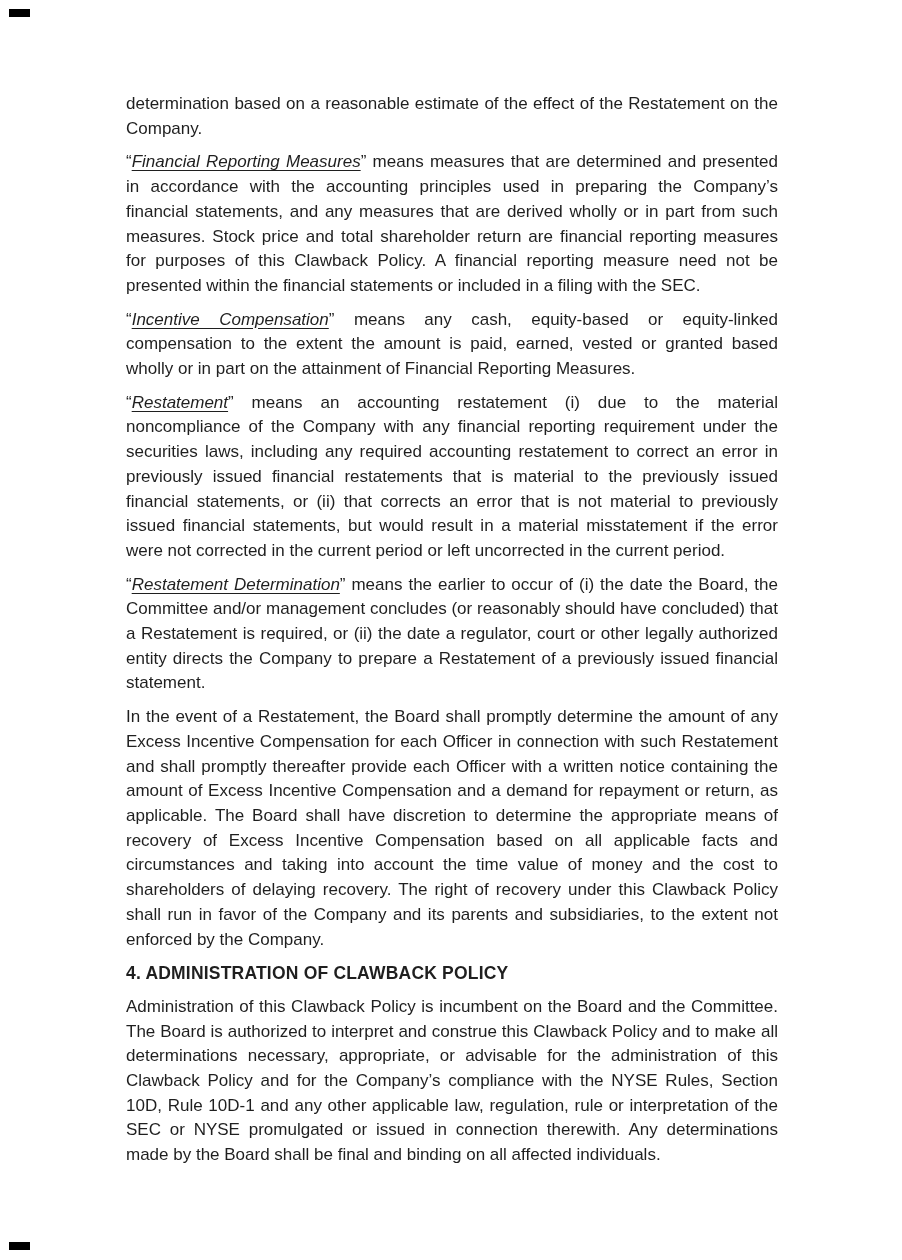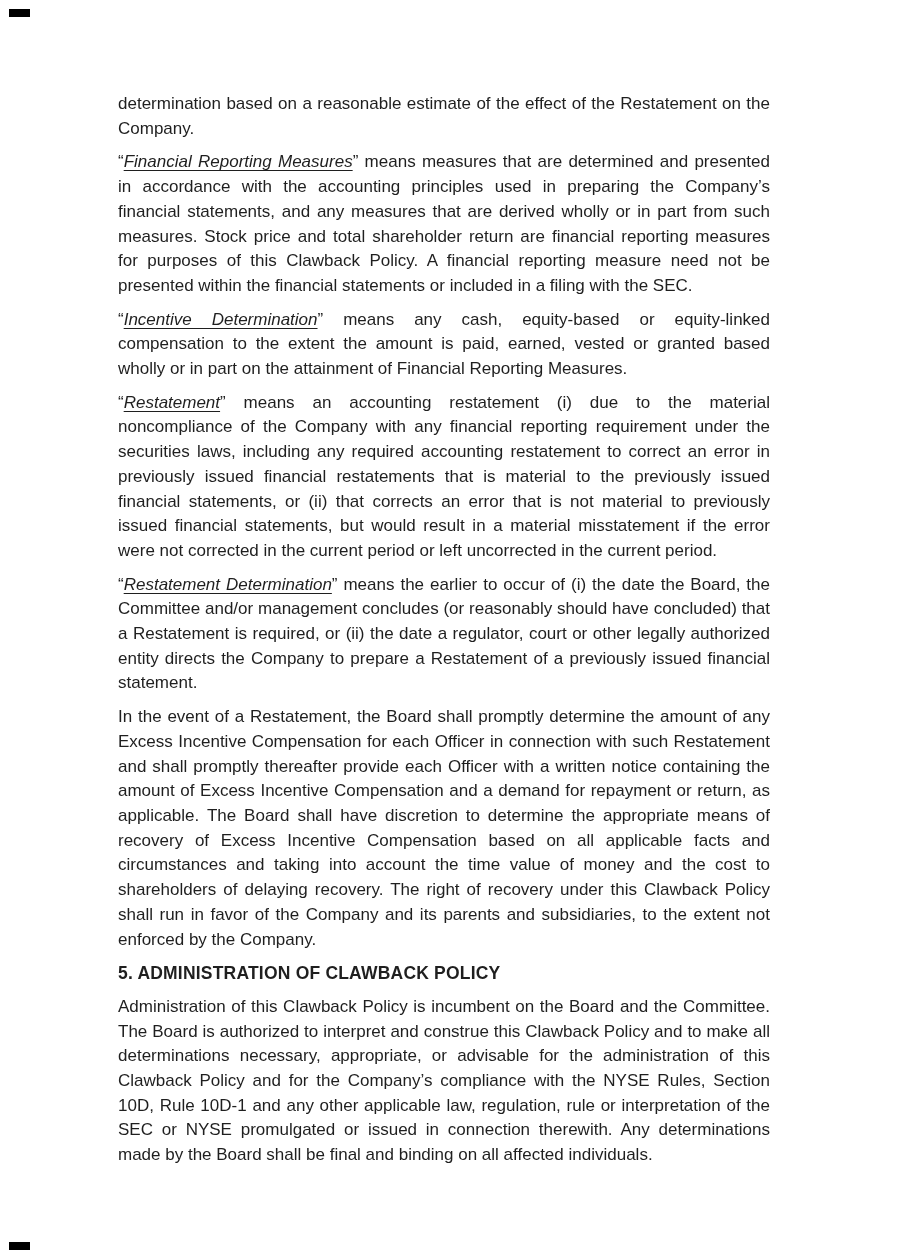--- a/index.html
+++ b/index.html
@@ -27,7 +27,7 @@
   .corner-mark.bottom { top: 1242px; }
   .content {
     position: absolute;
-    left: 118px;
+    left: 126px;
     top: 92px;
     width: 652px;
   }

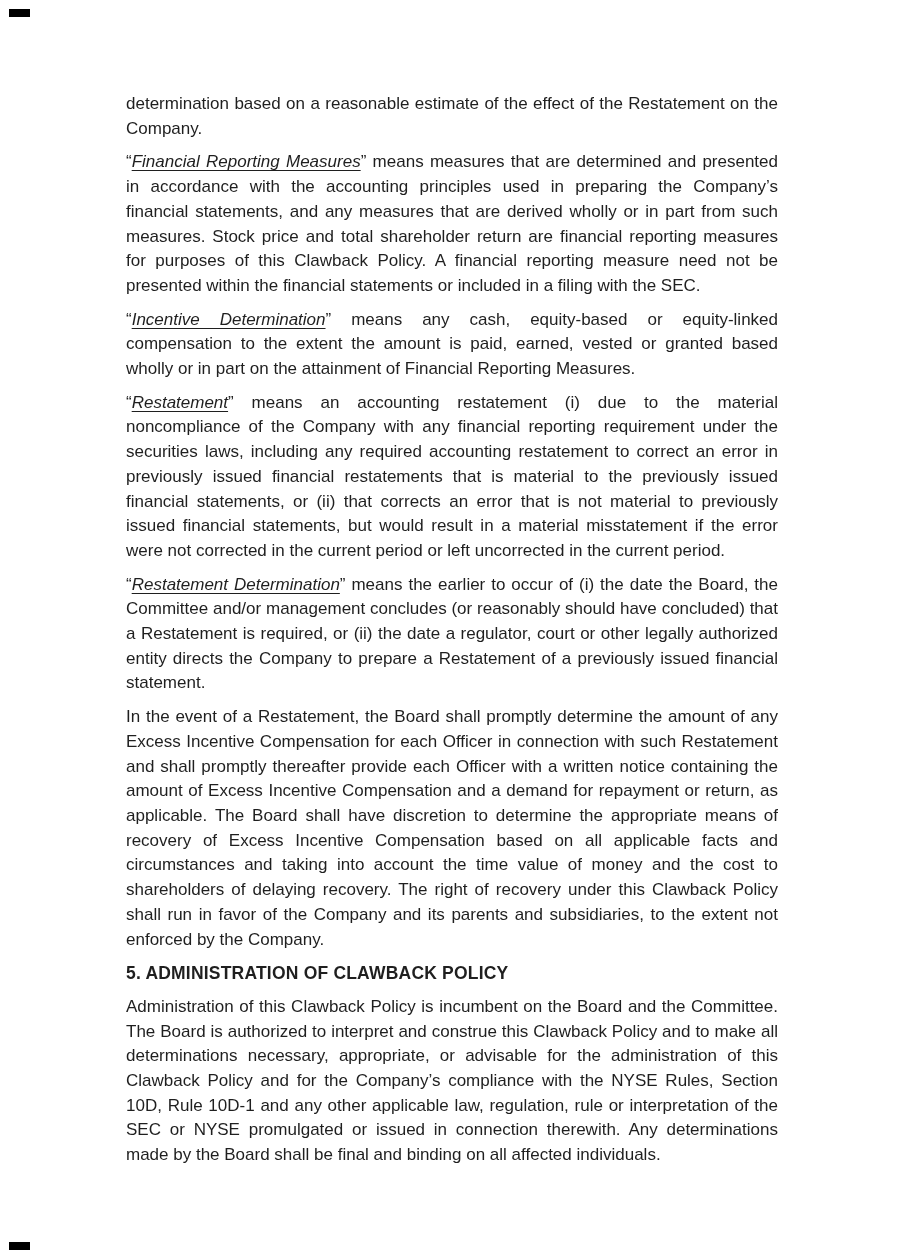--- a/index.html
+++ b/index.html
@@ -65,7 +65,7 @@
 
     <p class="para"><span>“</span><span class="underline">Financial Reporting Measures</span><span>” means measures that are determined and presented in accordance with the accounting principles used in preparing the Company’s financial statements, and any measures that are derived wholly or in part from such measures. Stock price and total shareholder return are financial reporting measures for purposes of this Clawback Policy. A financial reporting measure need not be presented within the financial statements or included in a filing with the SEC.</span></p>
 
-    <p class="para"><span>“</span><span class="underline">Incentive Determination</span><span>” means any cash, equity-based or equity-linked compensation to the extent the amount is paid, earned, vested or granted based wholly or in part on the attainment of Financial Reporting Measures.</span></p>
+    <p class="para"><span>“</span><span class="underline">Incentive Compensation</span><span>” means any cash, equity-based or equity-linked compensation to the extent the amount is paid, earned, vested or granted based wholly or in part on the attainment of Financial Reporting Measures.</span></p>
 
     <p class="para"><span>“</span><span class="underline">Restatement</span><span>” means an accounting restatement (i) due to the material noncompliance of the Company with any financial reporting requirement under the securities laws, including any required accounting restatement to correct an error in previously issued financial restatements that is material to the previously issued financial statements, or (ii) that corrects an error that is not material to previously issued financial statements, but would result in a material misstatement if the error were not corrected in the current period or left uncorrected in the current period.</span></p>
 

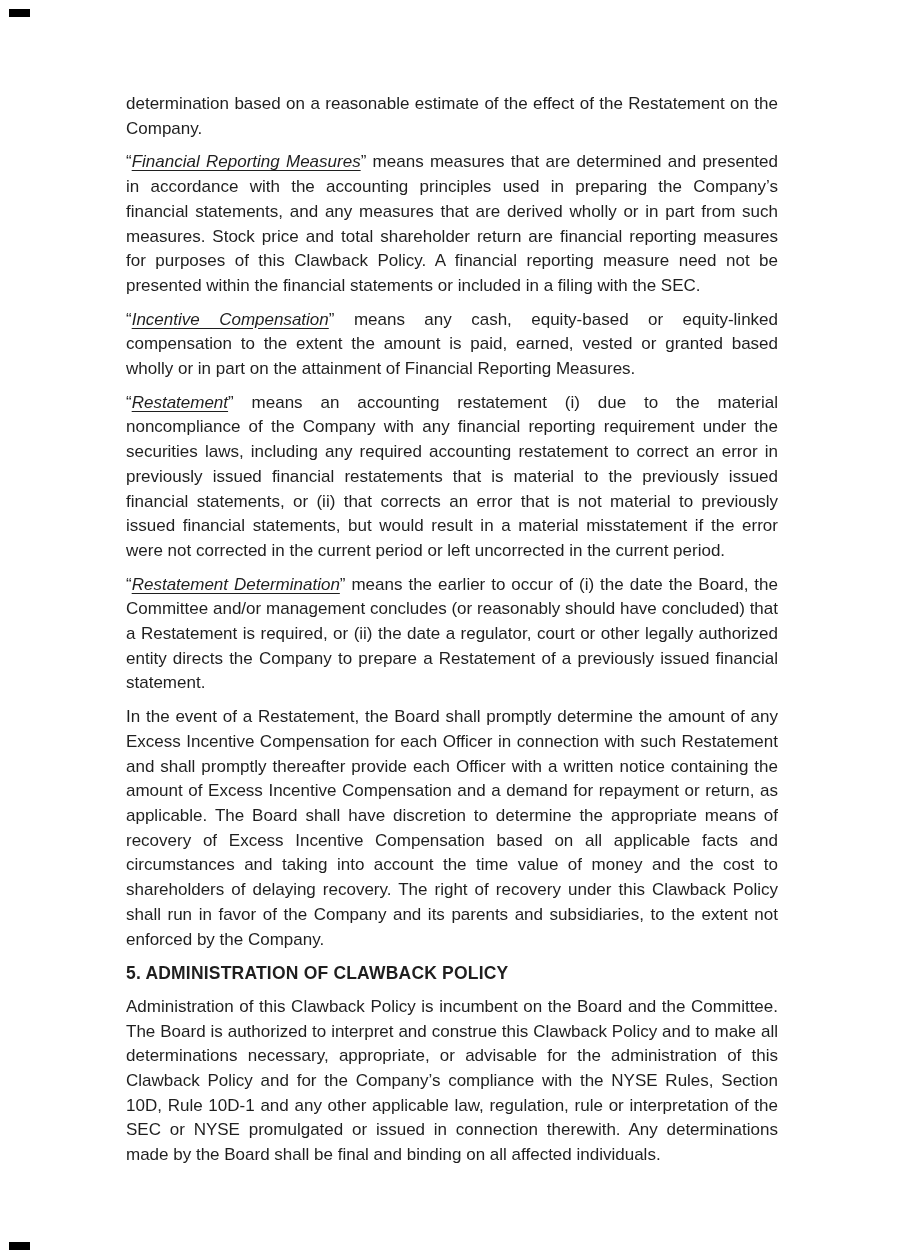--- a/index.html
+++ b/index.html
@@ -73,7 +73,7 @@
 
     <p class="para">In the event of a Restatement, the Board shall promptly determine the amount of any Excess Incentive Compensation for each Officer in connection with such Restatement and shall promptly thereafter provide each Officer with a written notice containing the amount of Excess Incentive Compensation and a demand for repayment or return, as applicable. The Board shall have discretion to determine the appropriate means of recovery of Excess Incentive Compensation based on all applicable facts and circumstances and taking into account the time value of money and the cost to shareholders of delaying recovery. The right of recovery under this Clawback Policy shall run in favor of the Company and its parents and subsidiaries, to the extent not enforced by the Company.</p>
 
-    <h2 class="heading">5. ADMINISTRATION OF CLAWBACK POLICY</h2>
+    <h2 class="heading">4. ADMINISTRATION OF CLAWBACK POLICY</h2>
 
     <p class="para">Administration of this Clawback Policy is incumbent on the Board and the Committee. The Board is authorized to interpret and construe this Clawback Policy and to make all determinations necessary, appropriate, or advisable for the administration of this Clawback Policy and for the Company’s compliance with the NYSE Rules, Section 10D, Rule 10D-1 and any other applicable law, regulation, rule or interpretation of the SEC or NYSE promulgated or issued in connection therewith. Any determinations made by the Board shall be final and binding on all affected individuals.</p>
 

